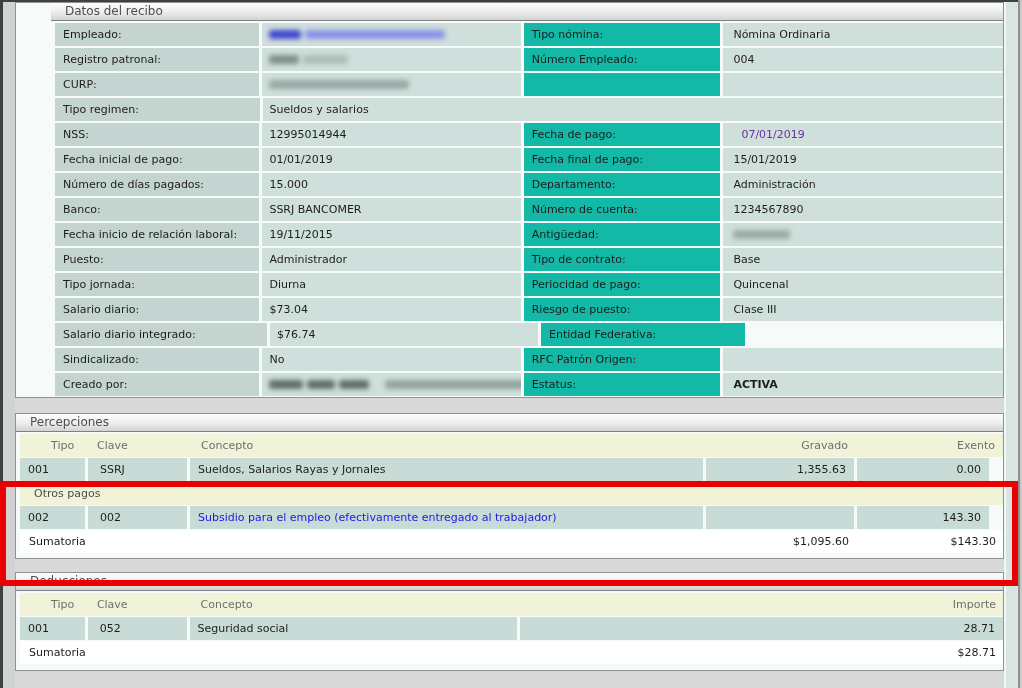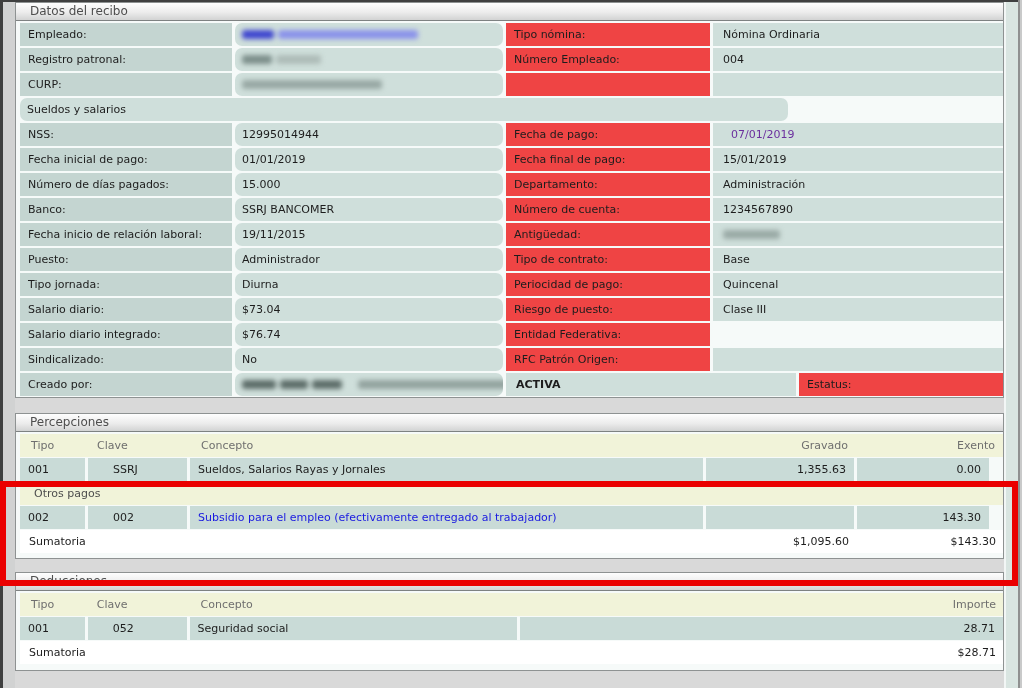--- a/index.html
+++ b/index.html
@@ -78,7 +78,7 @@
   <div class="right-border"></div>
   <div class="right-outer"></div>
 
-  <div class="panel" style="top:2px;height:396px;">
+  <div class="panel" style="top:2px;height:396px;padding-left:35px;">
     <div class="panel-header">
       <span>Datos del recibo</span>
     </div>

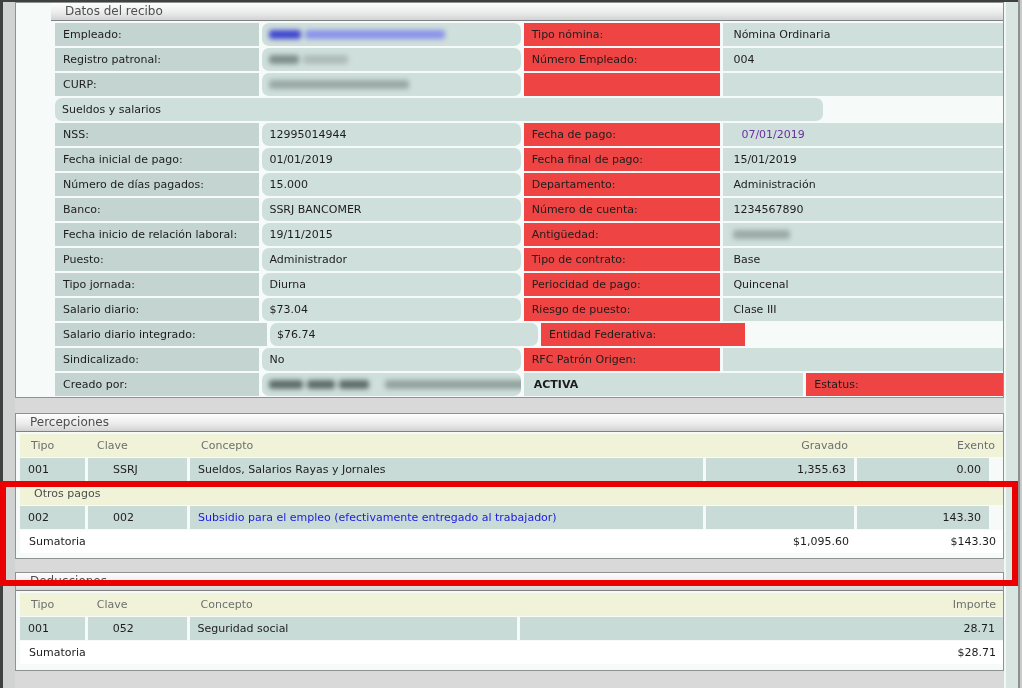--- a/index.html
+++ b/index.html
@@ -28,7 +28,7 @@
   .flabel{width:212px;background:#c4d5d1;padding-left:8px;}
   .fvalue{width:268px;background:#cfdfdb;padding-left:7px;border-radius:7px;}
   .fvalue.wide{width:768px;}
-  .flabel2{width:204px;background:#ef4444;padding-left:8px;}
+  .flabel2{width:204px;background:#14b8a6;padding-left:8px;}
   .fvalue2{width:290px;background:#cfdfdb;padding-left:10px;}
   .purple-link{color:#6b2f9e;text-indent:8px;}
   .bold{font-weight:bold;}

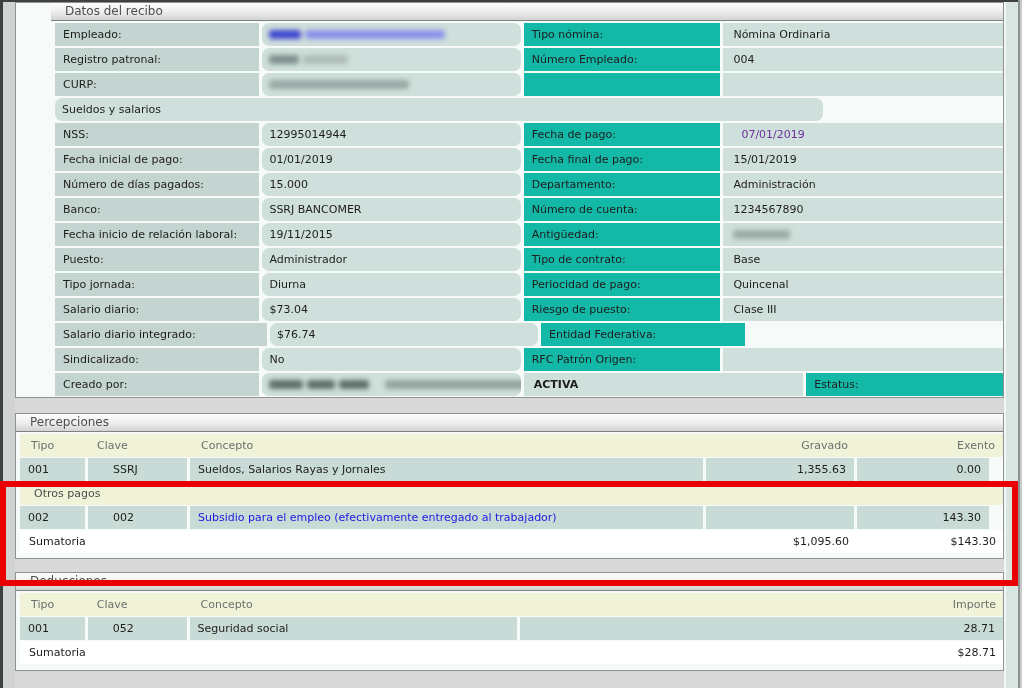--- a/index.html
+++ b/index.html
@@ -122,6 +122,7 @@
           </div>
         </div>
         <div class="frow">
+          <div class="fcell flabel">Tipo regimen:</div>
           <div class="fcell fvalue wide">Sueldos y salarios</div>
         </div>
         <div class="frow">

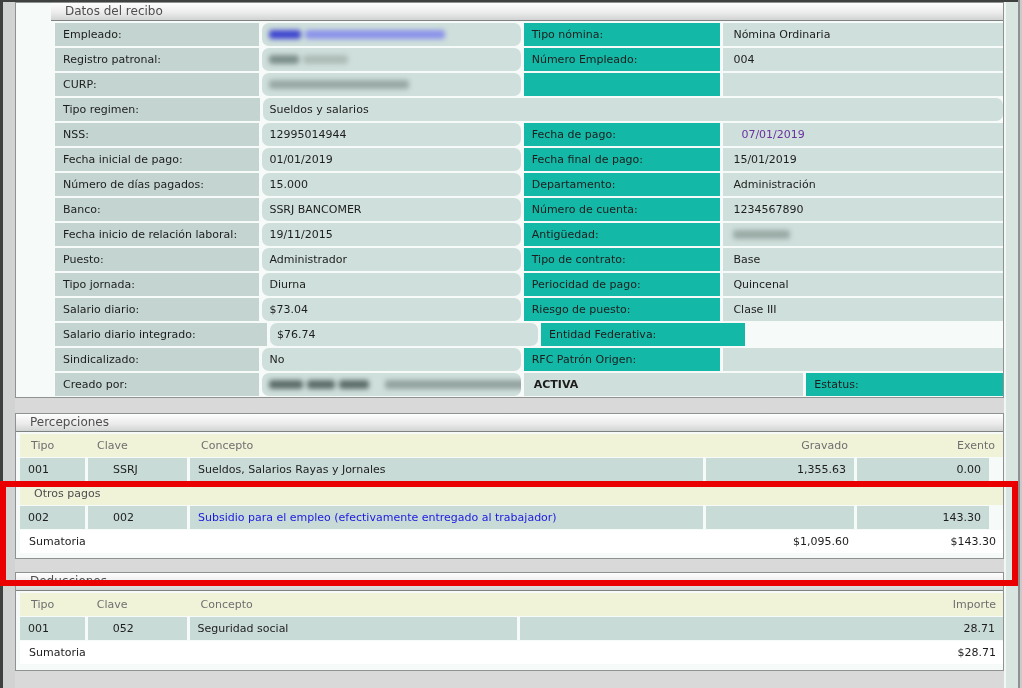--- a/index.html
+++ b/index.html
@@ -26,7 +26,7 @@
   .frow{display:flex;height:23px;gap:3px;}
   .fcell{display:flex;align-items:center;box-sizing:border-box;overflow:hidden;white-space:nowrap;}
   .flabel{width:212px;background:#c4d5d1;padding-left:8px;}
-  .fvalue{width:268px;background:#cfdfdb;padding-left:7px;border-radius:7px;}
+  .fvalue{width:268px;background:#cfdfdb;padding-left:7px;}
   .fvalue.wide{width:768px;}
   .flabel2{width:204px;background:#14b8a6;padding-left:8px;}
   .fvalue2{width:290px;background:#cfdfdb;padding-left:10px;}

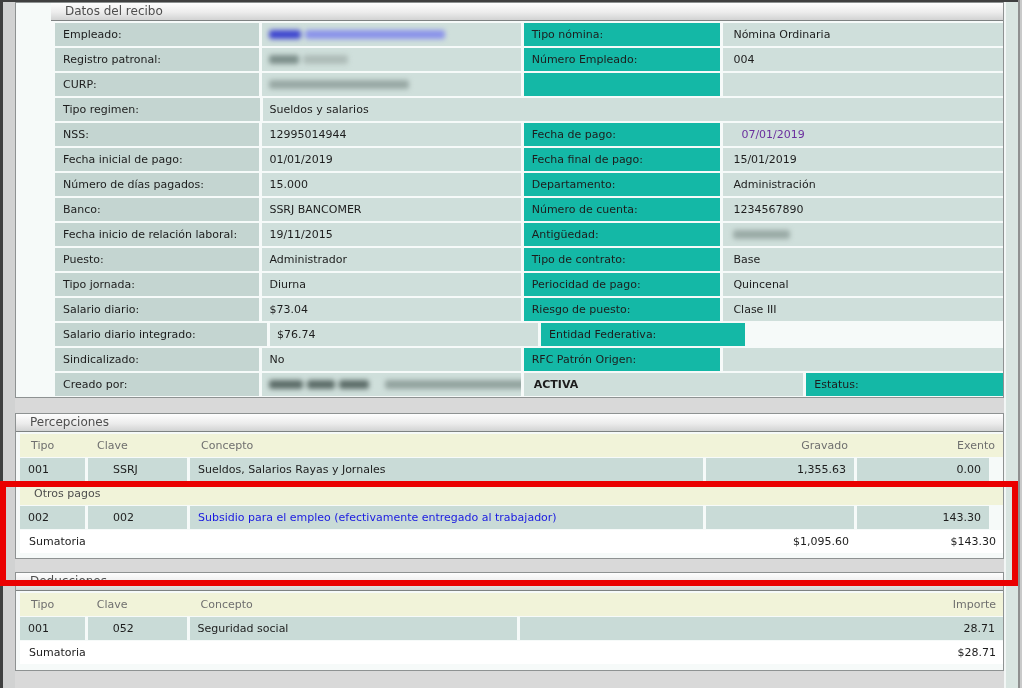--- a/index.html
+++ b/index.html
@@ -215,10 +215,10 @@
               <span style="width: 150px; background: rgb(147, 163, 159);"></span>
             </span>
           </div>
+          <div class="fcell flabel2">Estatus:</div>
           <div class="fcell fvalue2">
             <span class="bold">ACTIVA</span>
           </div>
-          <div class="fcell flabel2">Estatus:</div>
         </div>
       </div>
   </div>

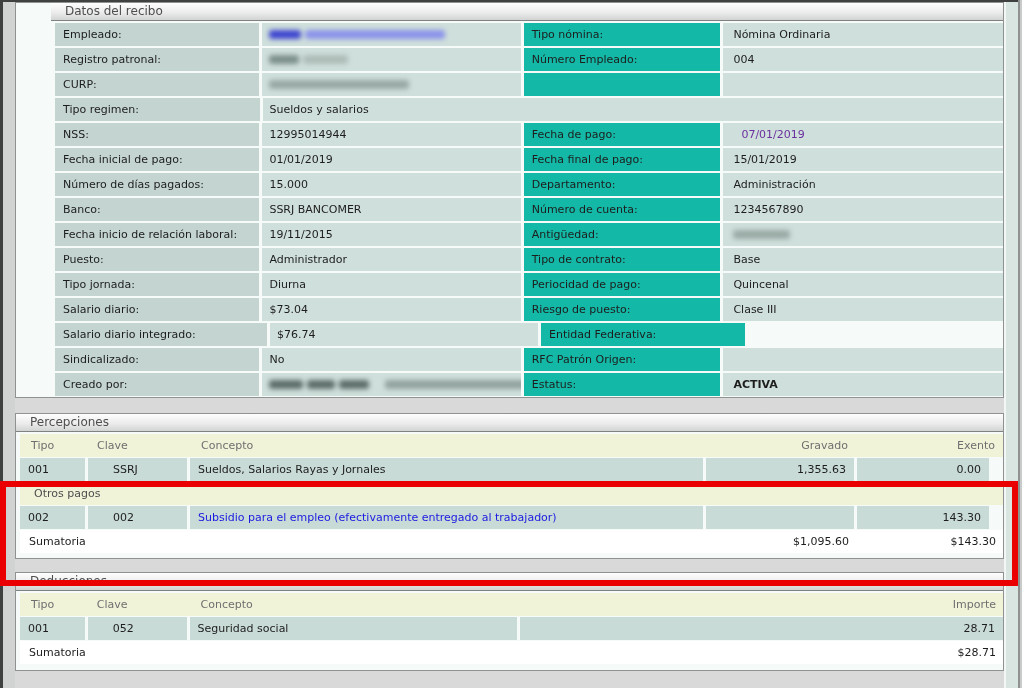--- a/index.html
+++ b/index.html
@@ -48,7 +48,7 @@
   .c-exento{width:132px;justify-content:flex-end;padding-right:8px;}
   .c-concepto-d{width:328px;padding-left:8px;}
   .c-importe{width:485px;justify-content:flex-end;padding-right:8px;}
-  .h-tipo{width:68px;padding-left:11px;box-sizing:border-box;}
+  .h-tipo{width:68px;padding-left:31px;box-sizing:border-box;}
   .h-clave{width:102px;padding-left:9px;box-sizing:border-box;}
   .h-concepto{width:516px;padding-left:11px;box-sizing:border-box;}
   .h-gravado{width:151px;text-align:right;padding-right:9px;box-sizing:border-box;}

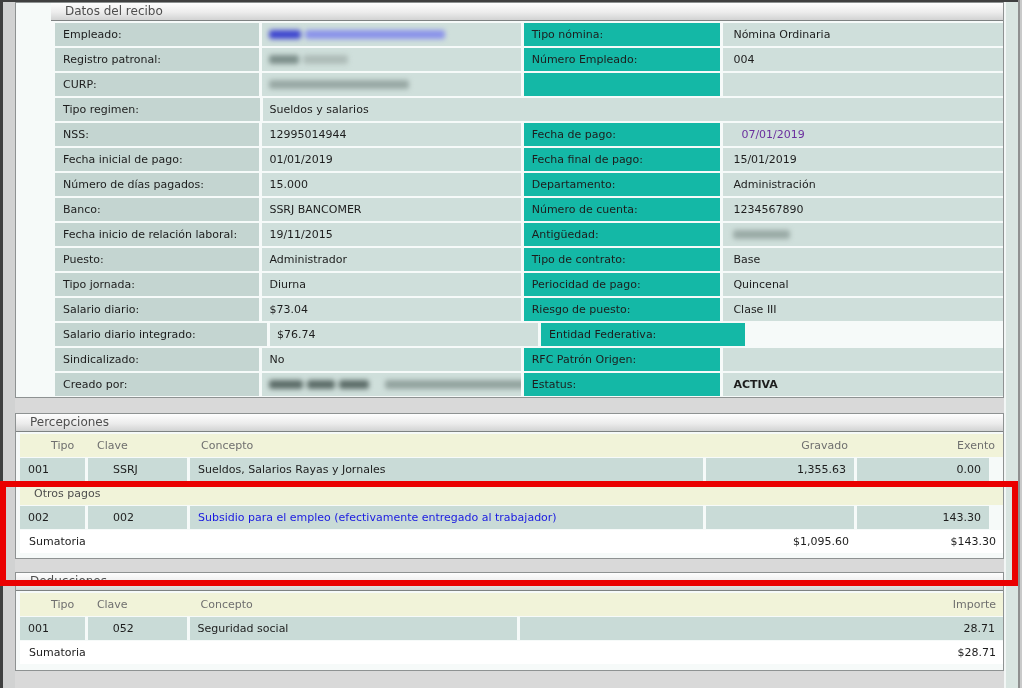--- a/index.html
+++ b/index.html
@@ -42,7 +42,7 @@
   .thead-band{background:#f1f3d9;color:#6f6f6f;}
   .band-white{background:#ffffff;color:#1d1d1d;}
   .c-tipo{width:65px;padding-left:8px;}
-  .c-clave{width:99px;padding-left:25px;}
+  .c-clave{width:99px;padding-left:12px;}
   .c-concepto{width:513px;padding-left:8px;}
   .c-gravado{width:148px;justify-content:flex-end;padding-right:8px;}
   .c-exento{width:132px;justify-content:flex-end;padding-right:8px;}

